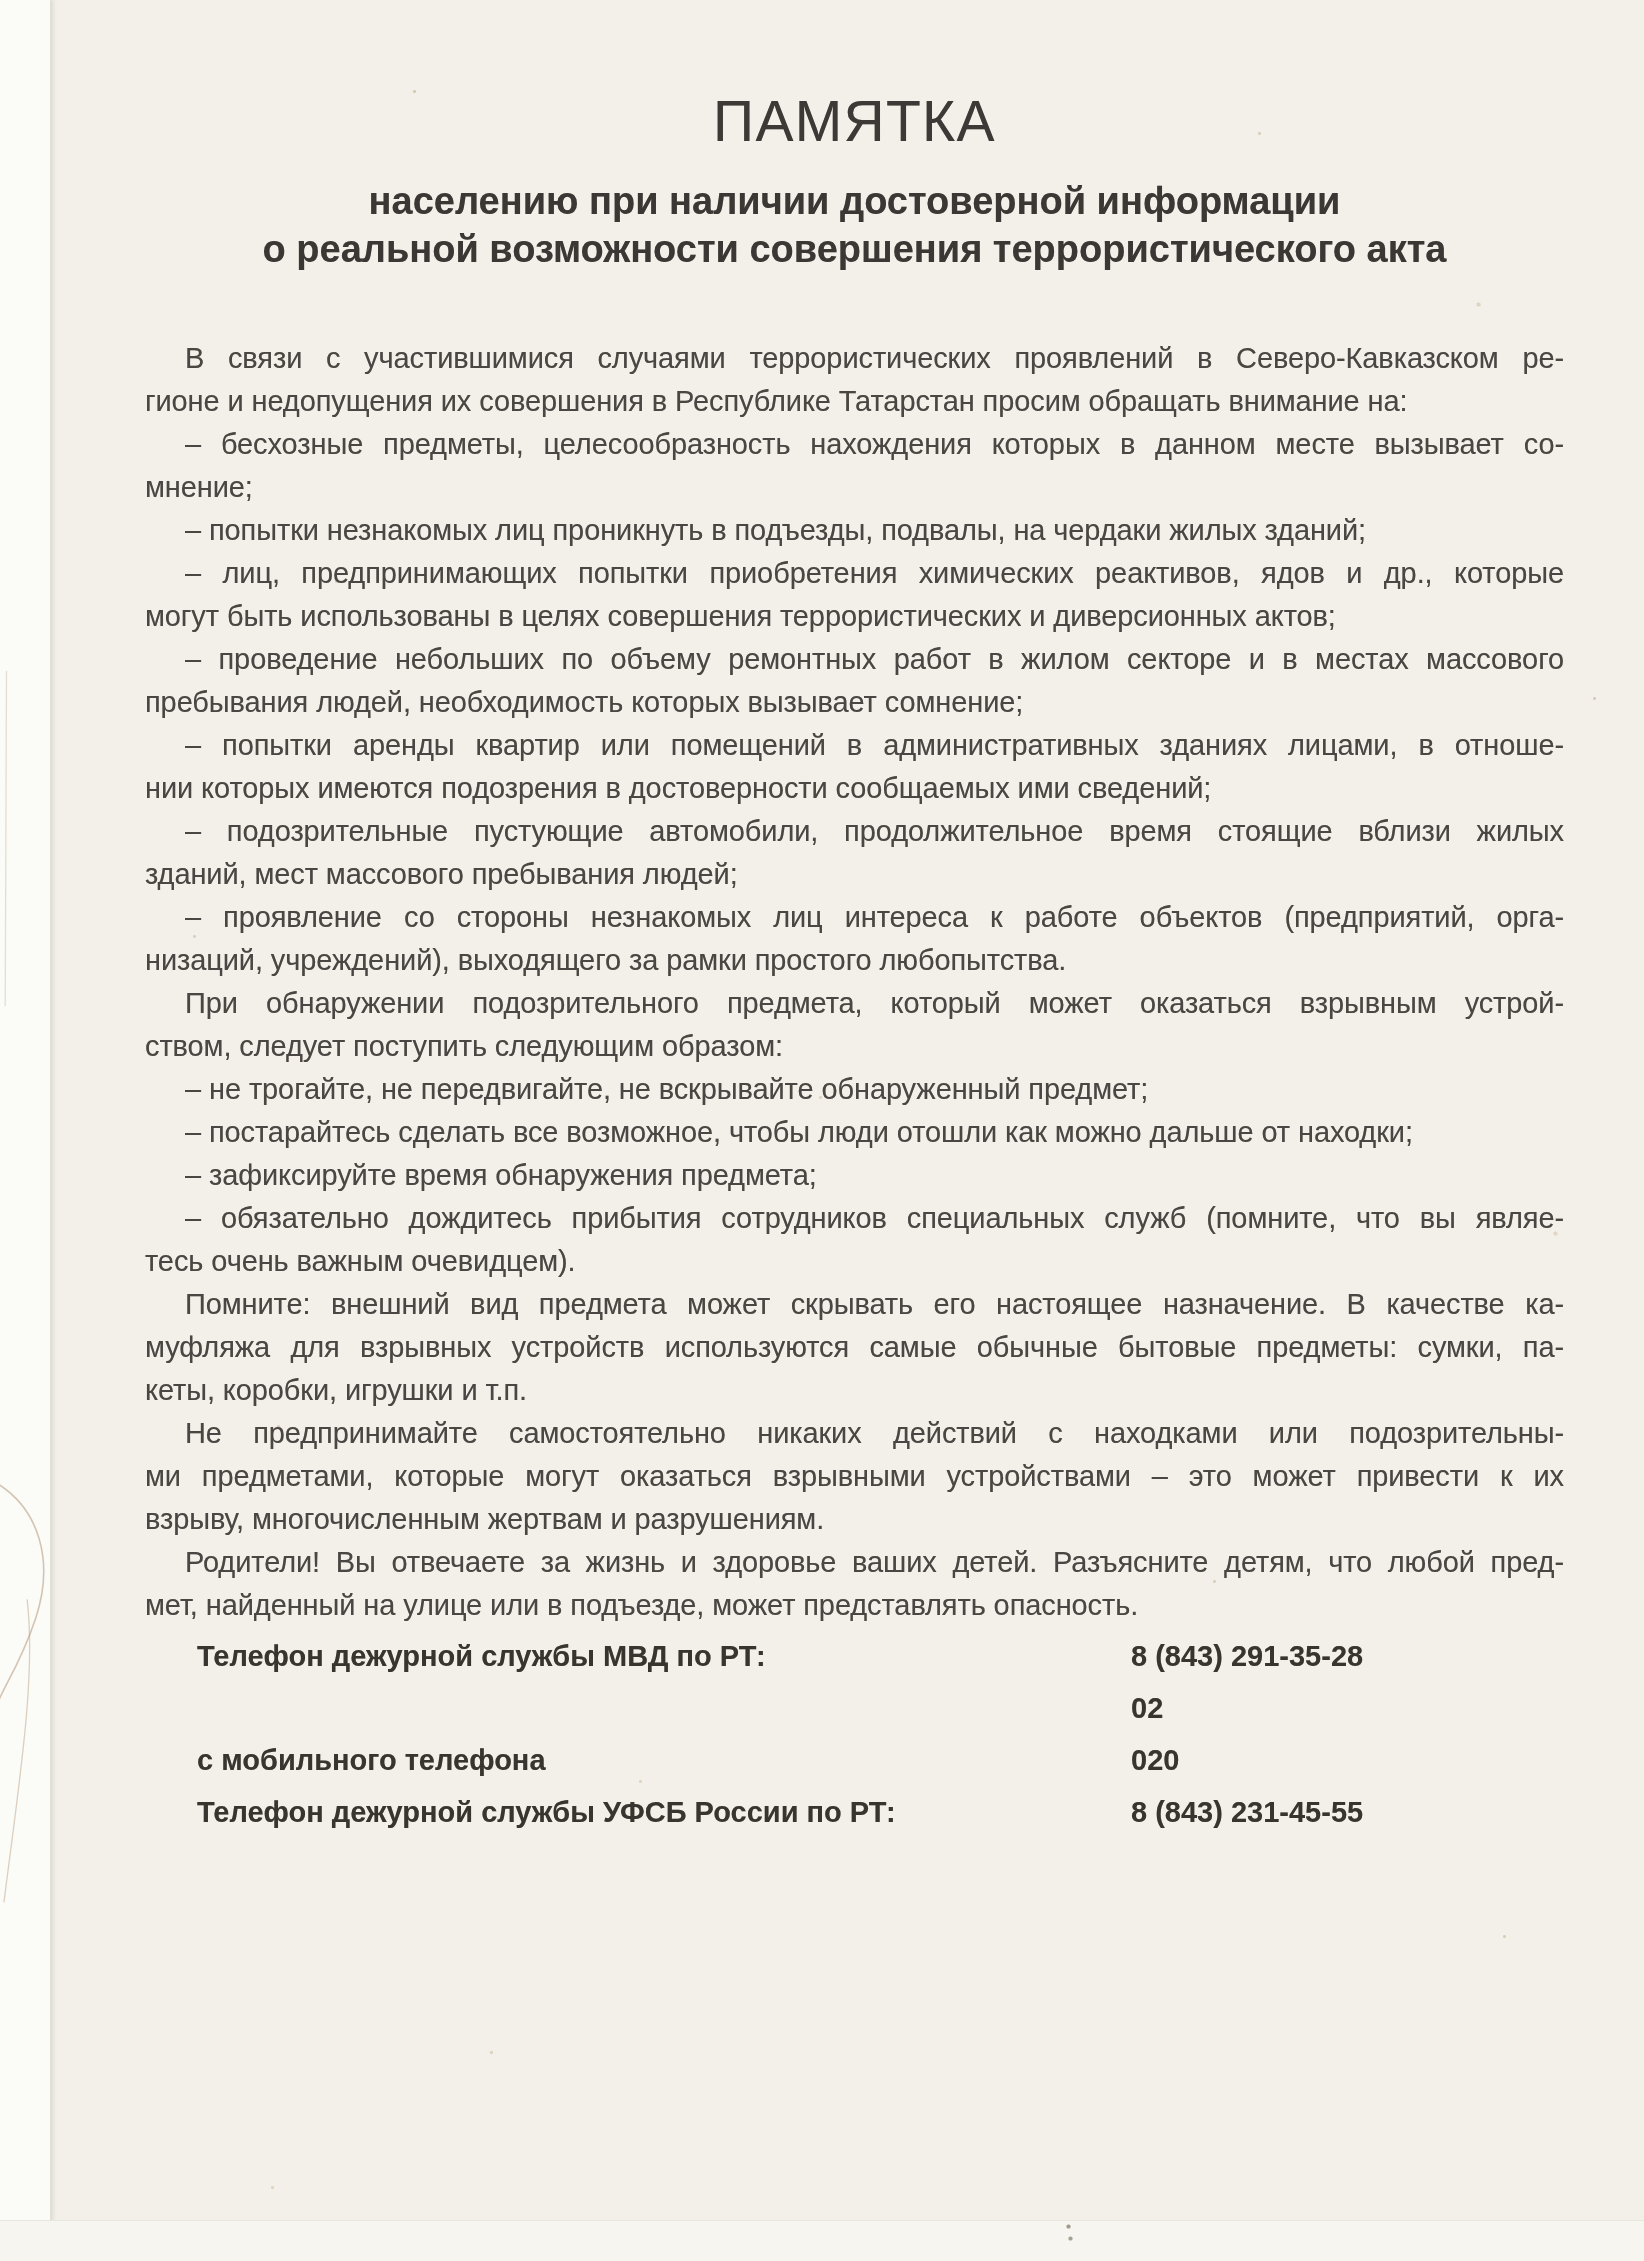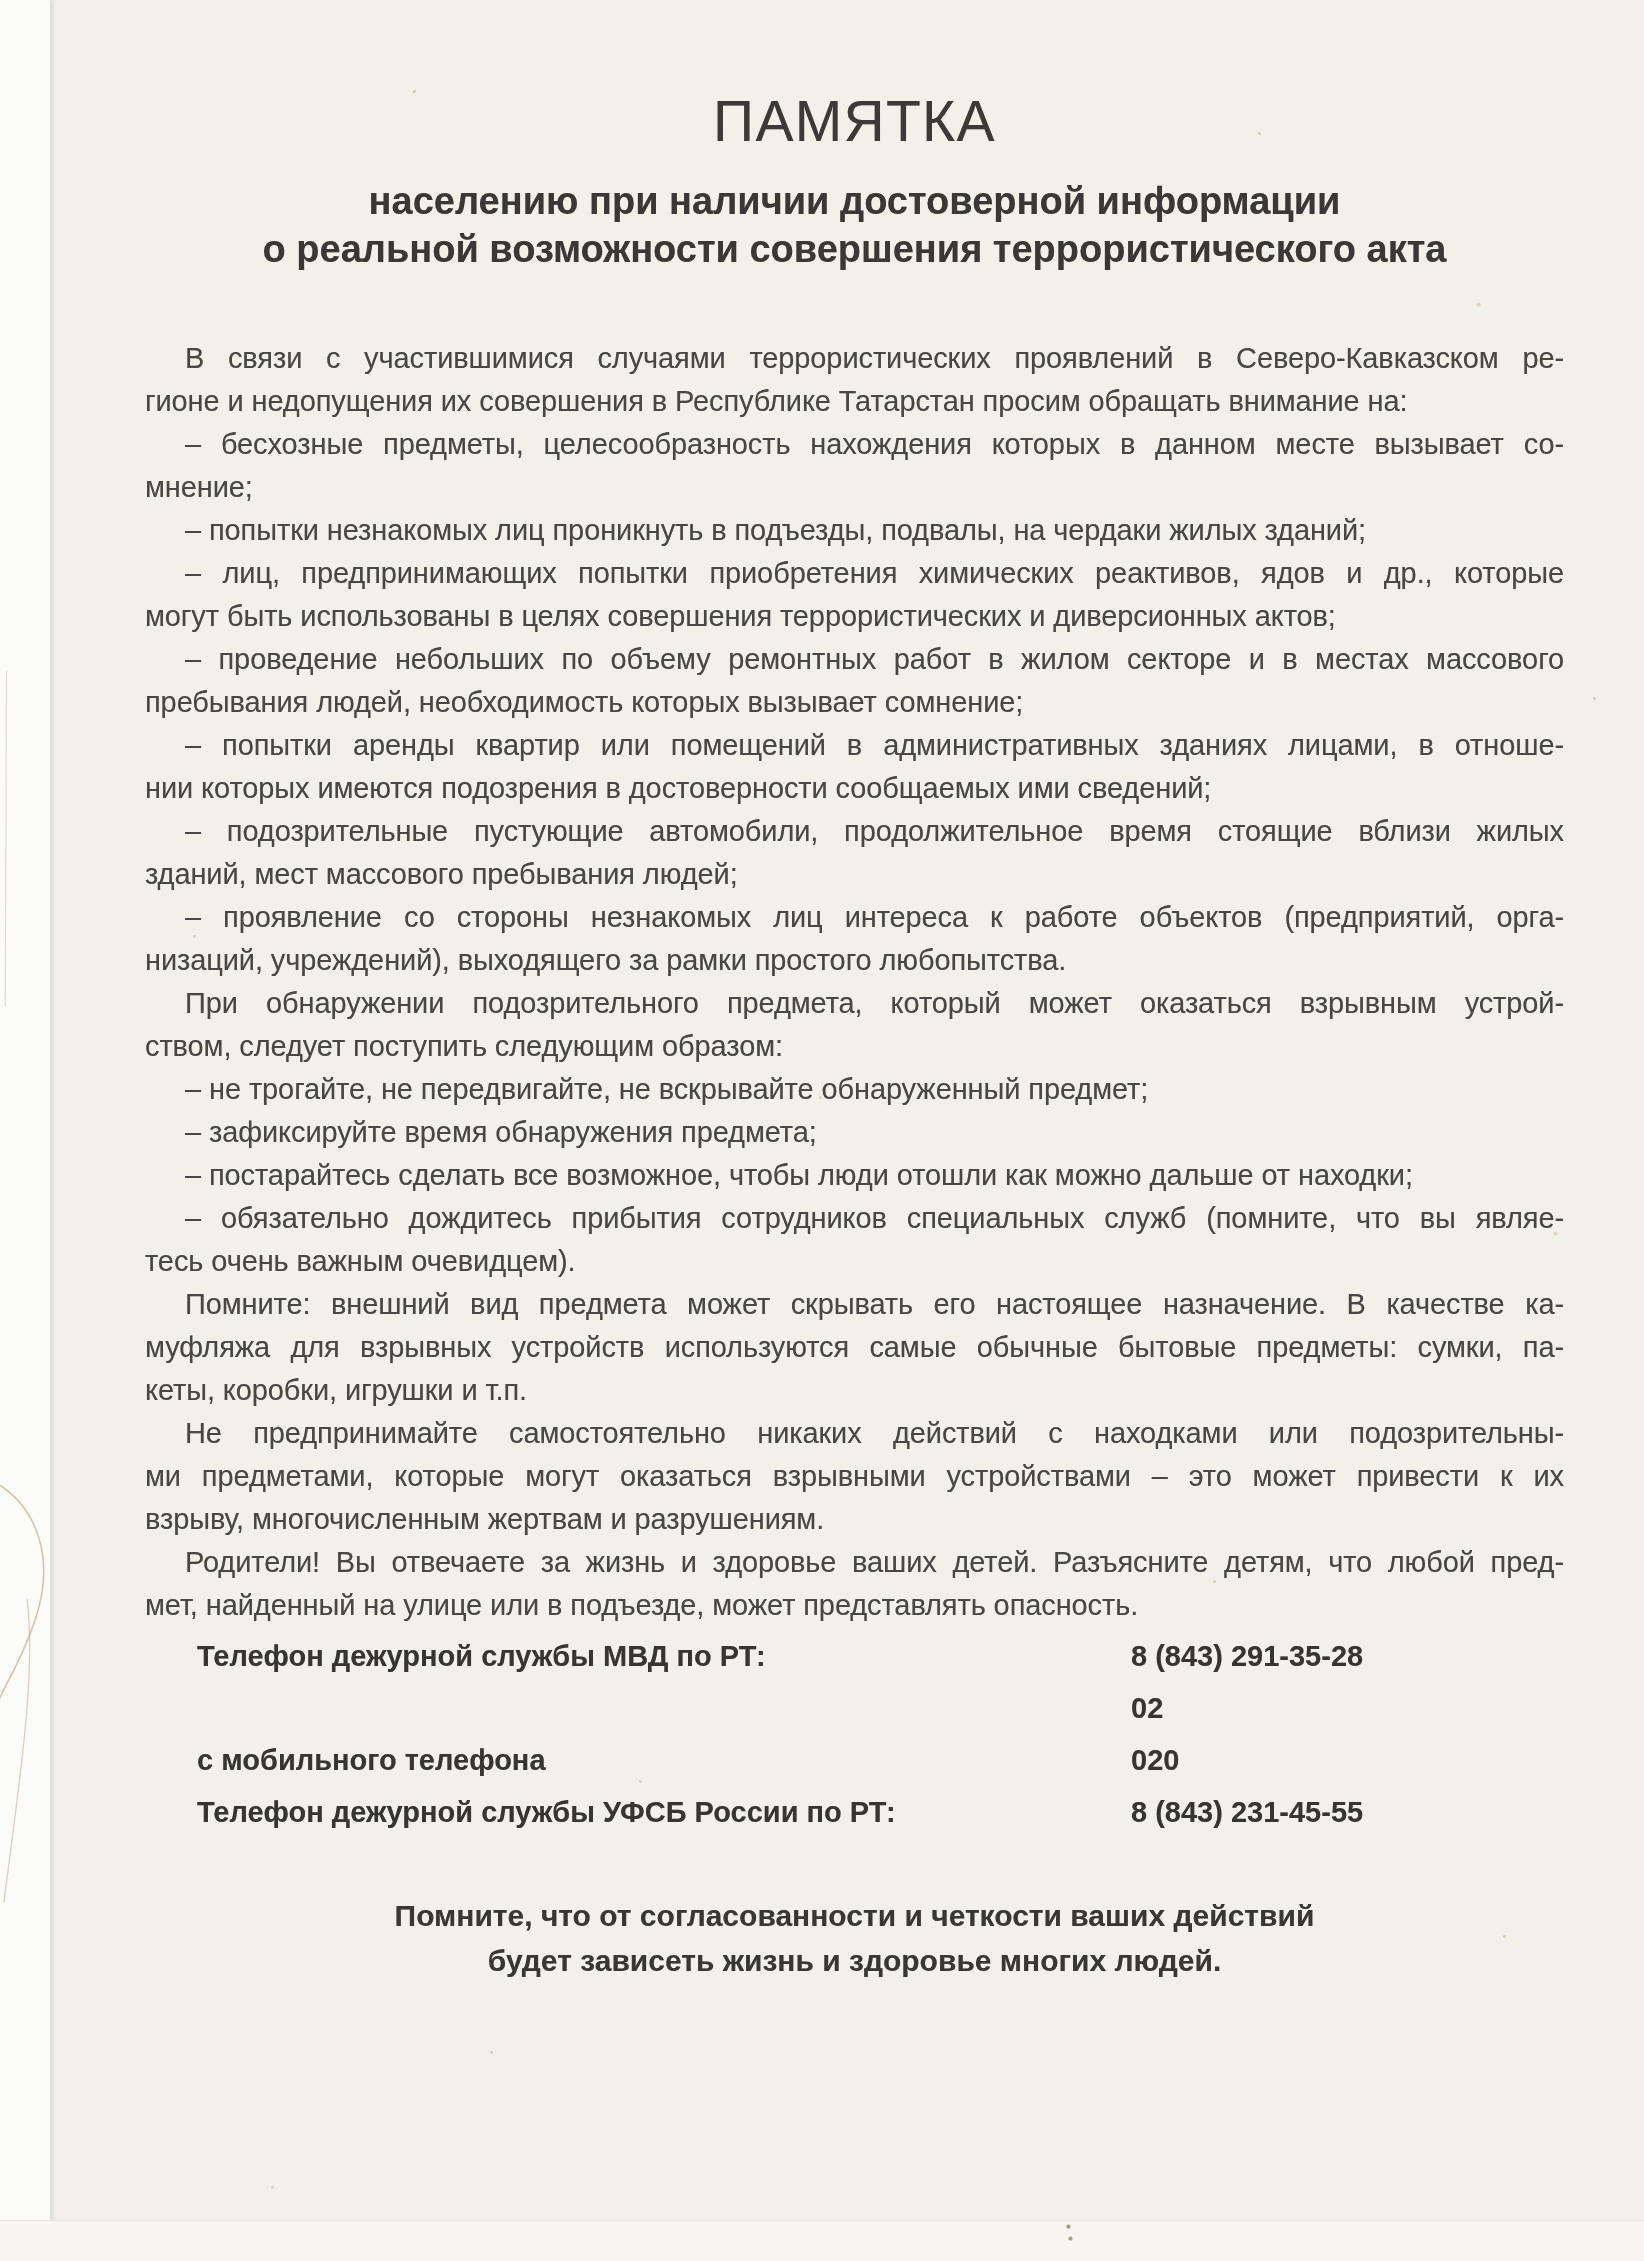--- a/index.html
+++ b/index.html
@@ -126,8 +126,8 @@
         <div class="line ind">При обнаружении подозрительного предмета, который может оказаться взрывным устрой-</div>
         <div class="line pl">ством, следует поступить следующим образом:</div>
         <div class="line ind pl">– не трогайте, не передвигайте, не вскрывайте обнаруженный предмет;</div>
+        <div class="line ind pl">– постарайтесь сделать все возможное, чтобы люди отошли как можно дальше от находки;</div>
         <div class="line ind pl">– зафиксируйте время обнаружения предмета;</div>
-        <div class="line ind pl">– постарайтесь сделать все возможное, чтобы люди отошли как можно дальше от находки;</div>
         <div class="line ind">– обязательно дождитесь прибытия сотрудников специальных служб (помните, что вы являе-</div>
         <div class="line pl">тесь очень важным очевидцем).</div>
         <div class="line ind">Помните: внешний вид предмета может скрывать его настоящее назначение. В качестве ка-</div>

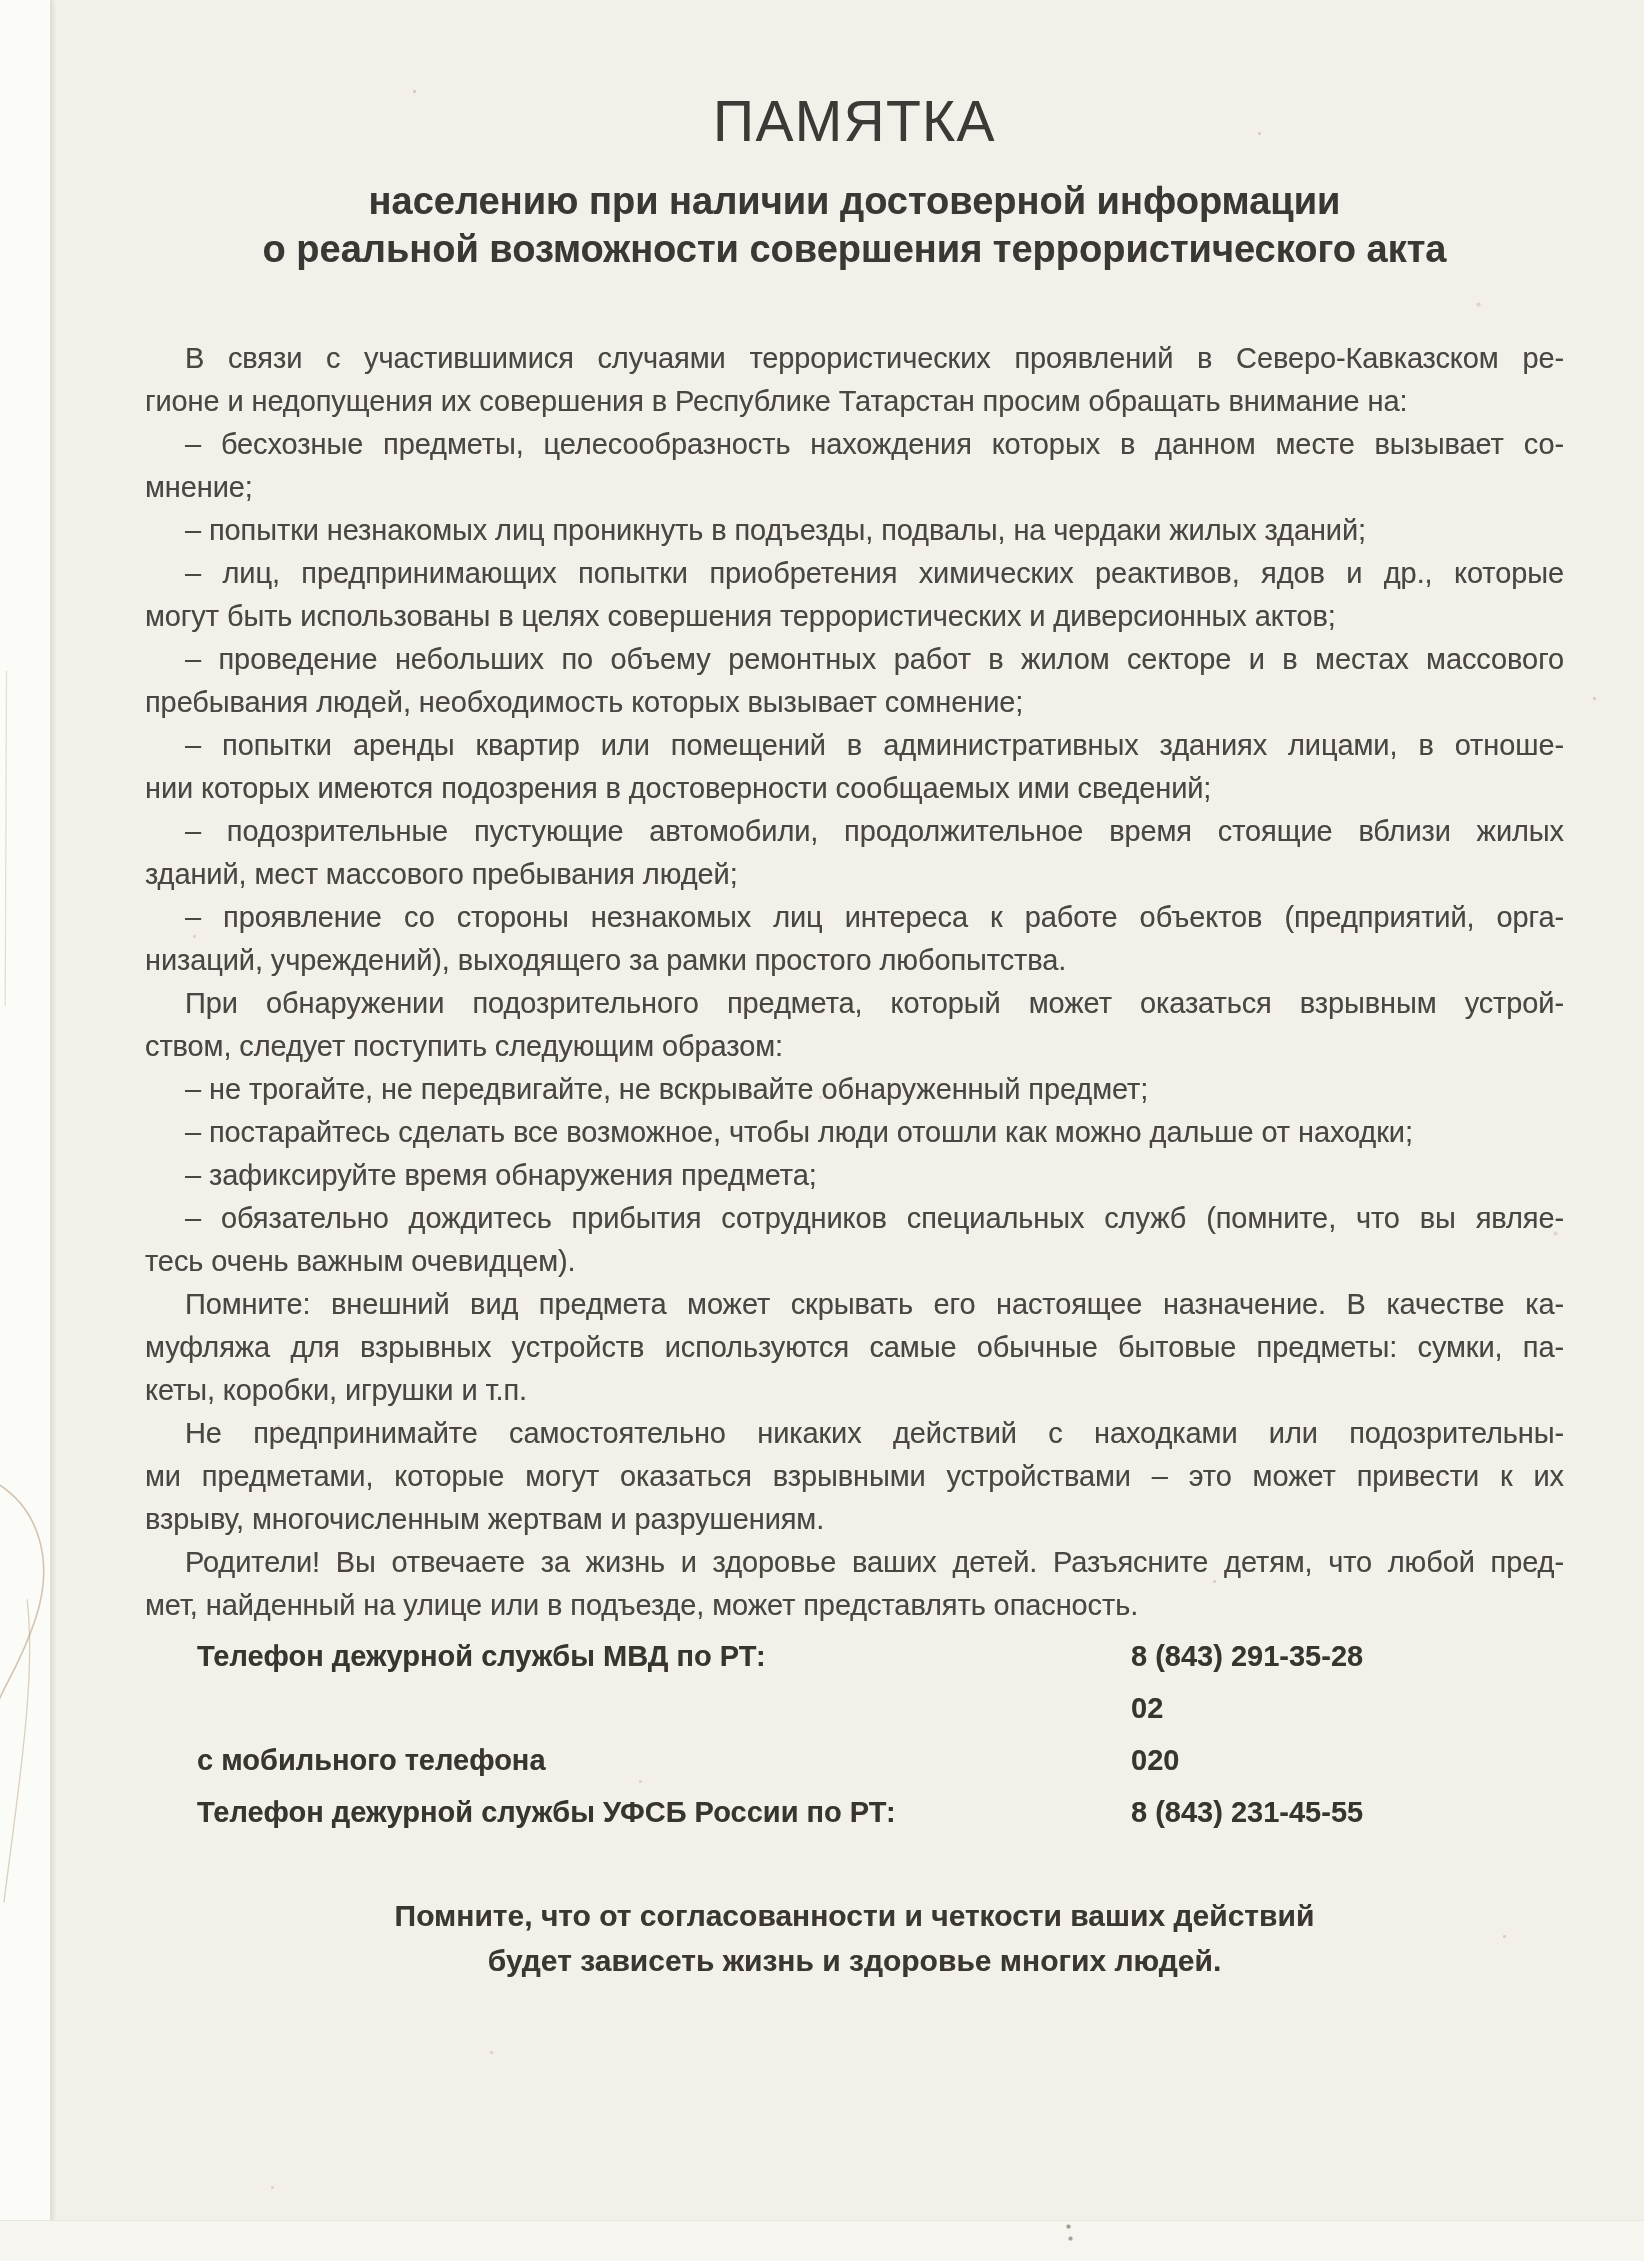--- a/index.html
+++ b/index.html
@@ -148,10 +148,6 @@
         <div class="contact-row"><span class="contact-label">Телефон дежурной службы УФСБ России по РТ:</span><span class="contact-value">8 (843) 231-45-55</span></div>
       </section>
 
-    <div class="footer">
-      <div>Помните, что от согласованности и четкости ваших действий</div>
-      <div>будет зависеть жизнь и здоровье многих людей.</div>
-    </div>
   </main>
 </div>
 

